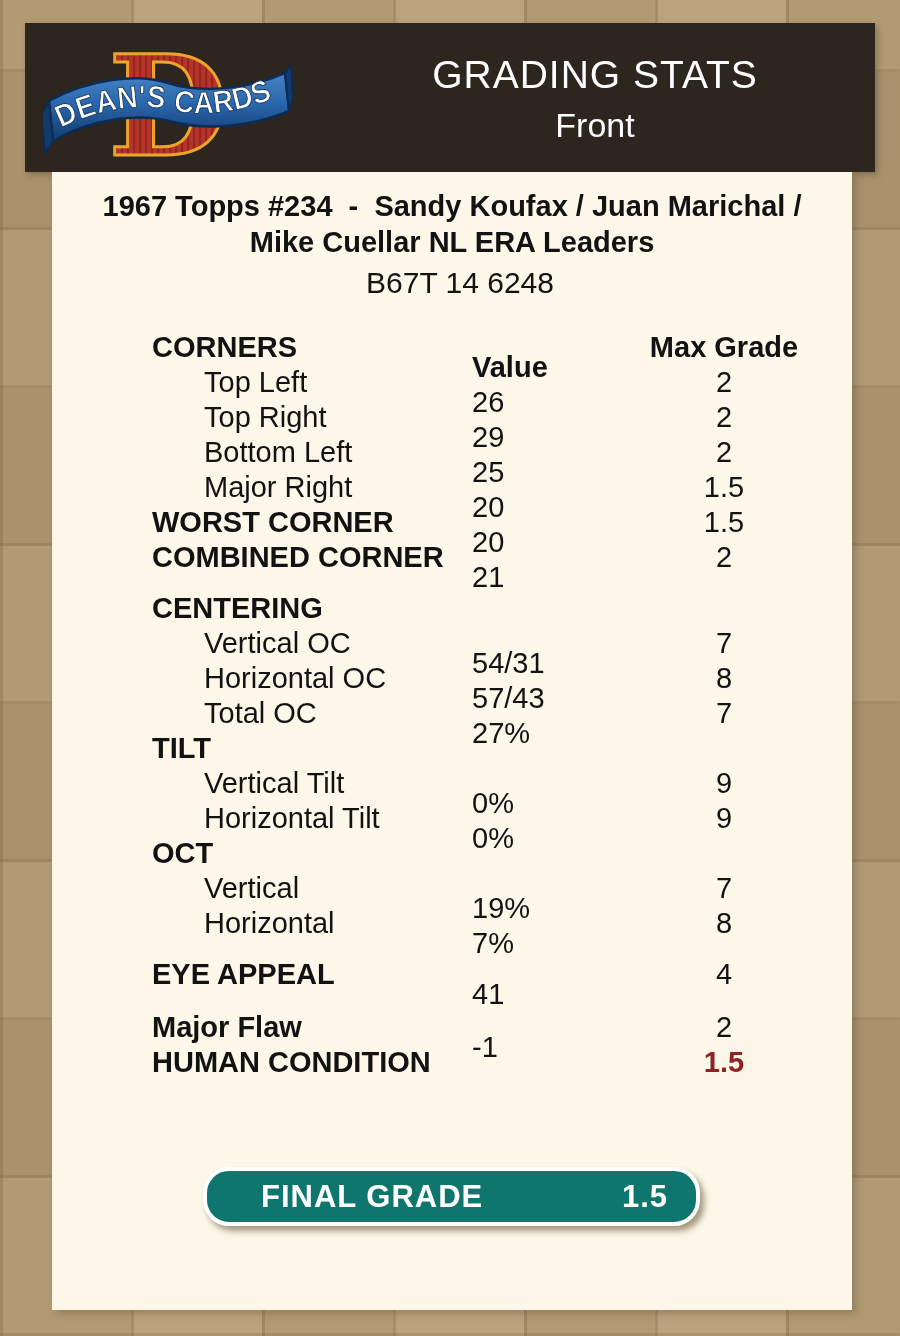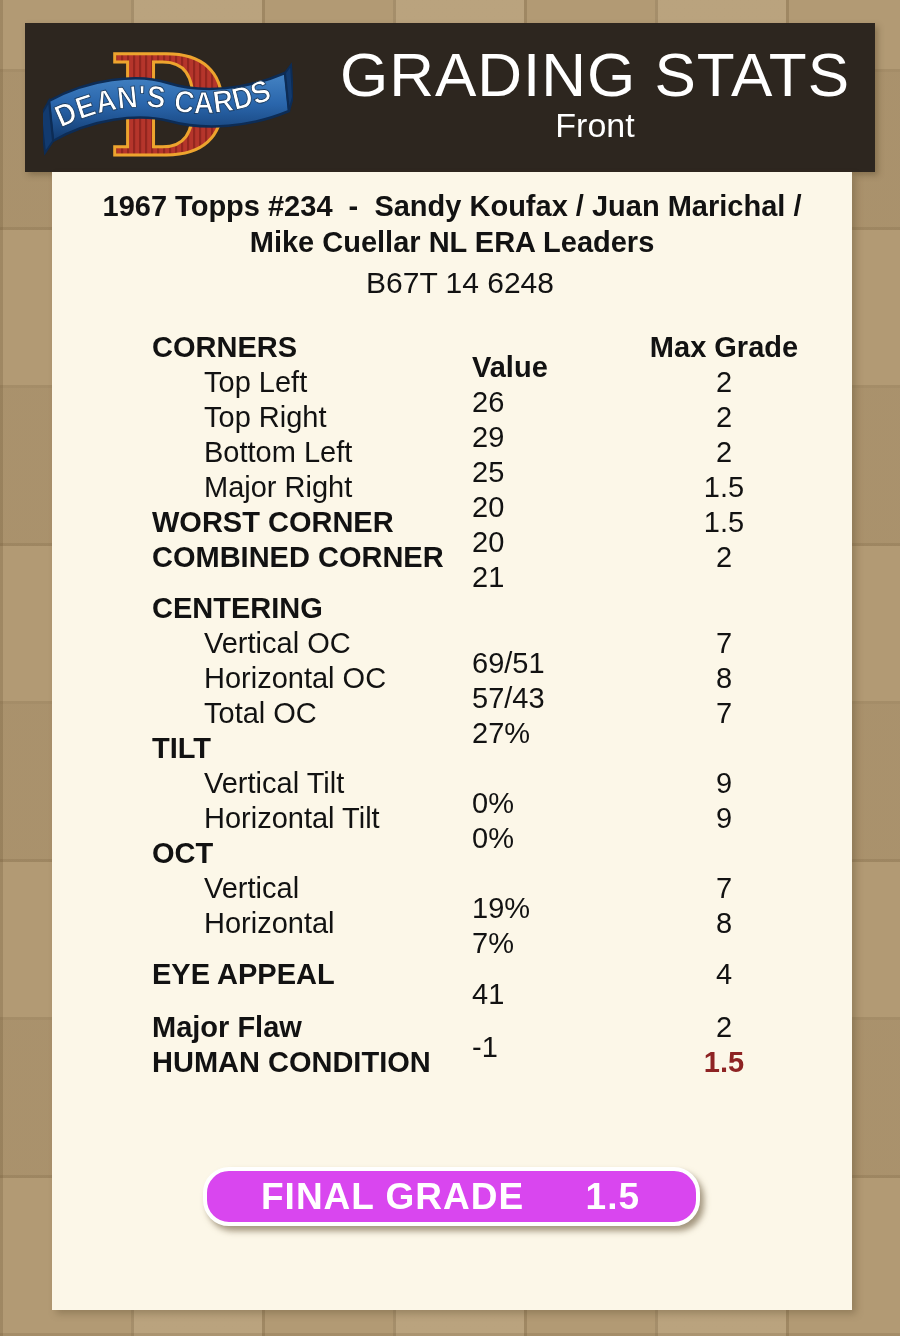--- a/index.html
+++ b/index.html
@@ -31,7 +31,7 @@
     position:absolute; left:290px; right:0; top:0; height:100%;
     display:flex; flex-direction:column; align-items:center; justify-content:center;
   }
-  .header-title { color:#ffffff; font-size:62px; line-height:52px; letter-spacing:1px; }
+  .header-title { color:#ffffff; font-size:39px; line-height:52px; letter-spacing:1px; }
   .header-subtitle { color:#ffffff; font-size:34px; line-height:42px; margin-top:3px; }
 
   

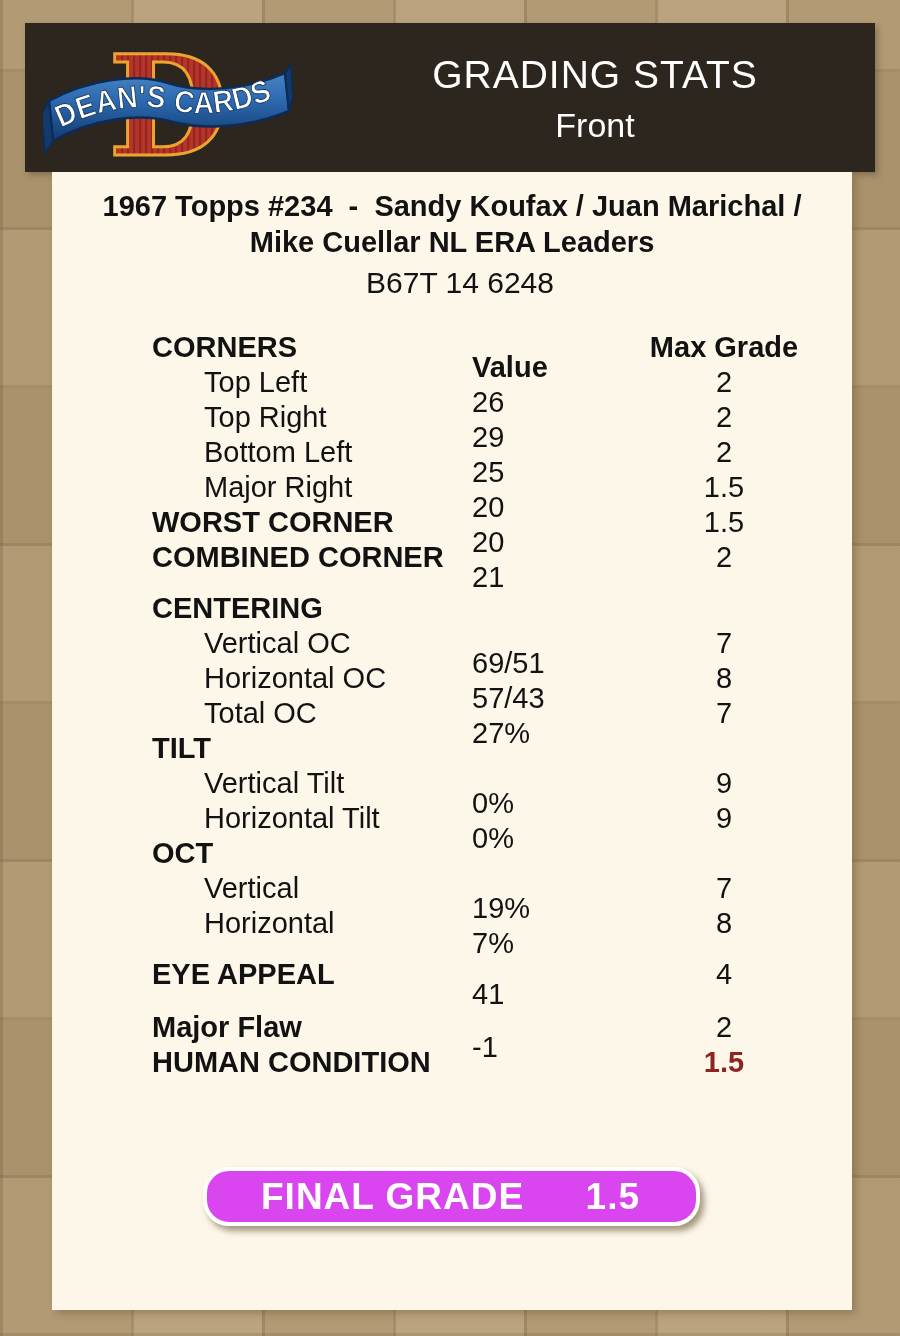--- a/index.html
+++ b/index.html
@@ -161,7 +161,7 @@
   </div>
           <div class="row indent">
     <div class="cell-label">Vertical OC</div>
-    <div class="cell-value">69/51</div>
+    <div class="cell-value">54/31</div>
     <div class="cell-grade">7</div>
   </div>
           <div class="row indent">

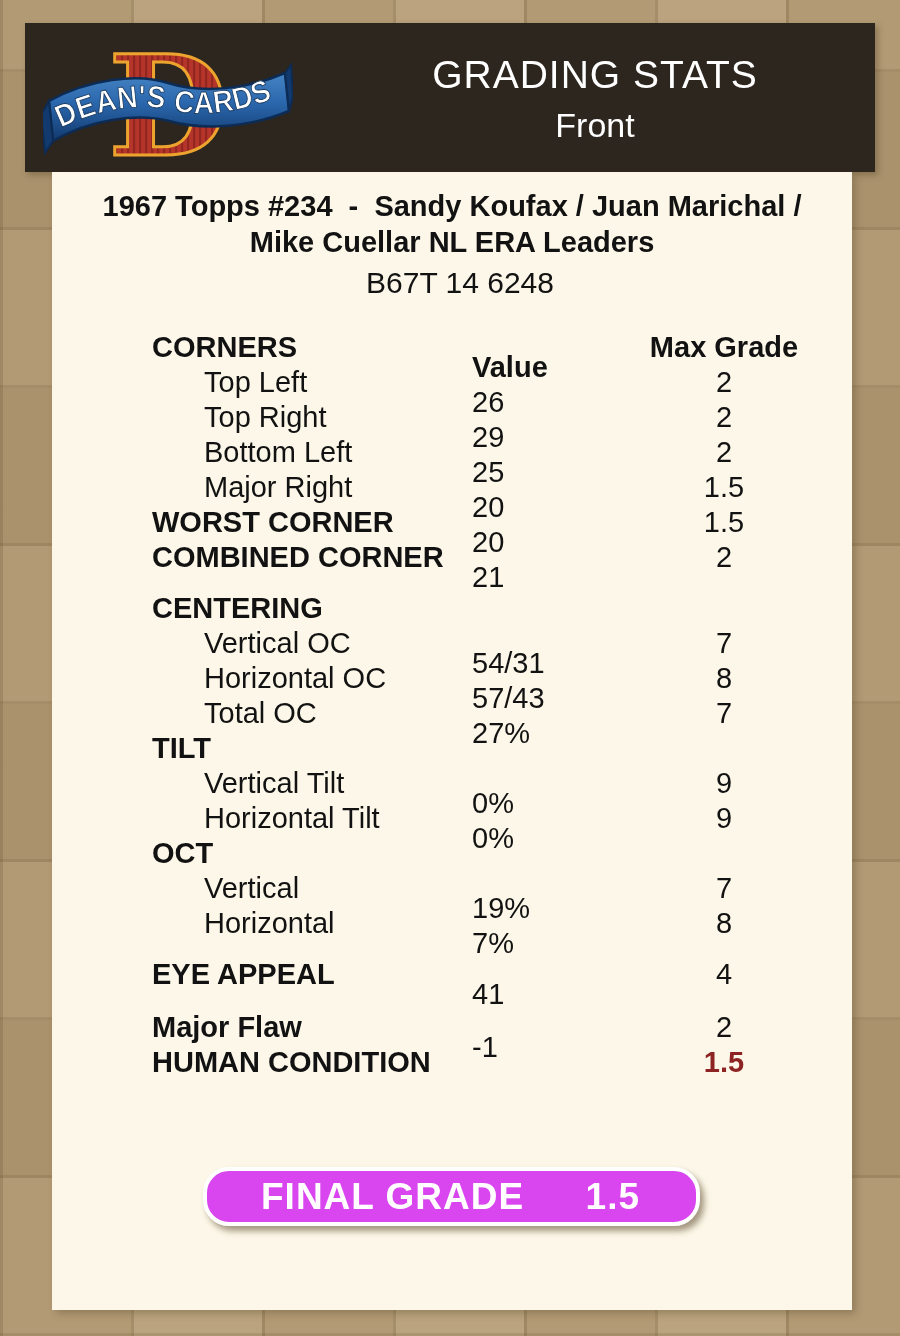--- a/index.html
+++ b/index.html
@@ -63,12 +63,12 @@
   
   .final-grade {
     position:absolute; left:151px; top:995px; width:497px; height:59px;
-    background:#d946ef;
+    background:#0f766e;
     border:4px solid #ffffff; border-radius:26px;
     box-shadow:4px 5px 6px rgba(115,98,70,0.65);
     display:flex; align-items:center; justify-content:space-between;
-    padding:0 56px 0 54px;
-    color:#ffffff; font-size:37px; font-weight:bold; letter-spacing:1px;
+    padding:0 28px 0 54px;
+    color:#ffffff; font-size:31px; font-weight:bold; letter-spacing:1px;
     cursor:default;
   }
 </style>

